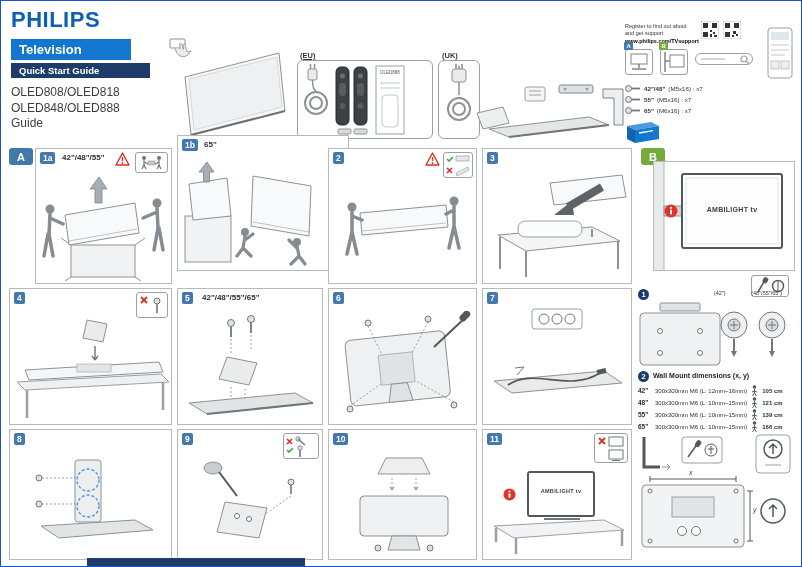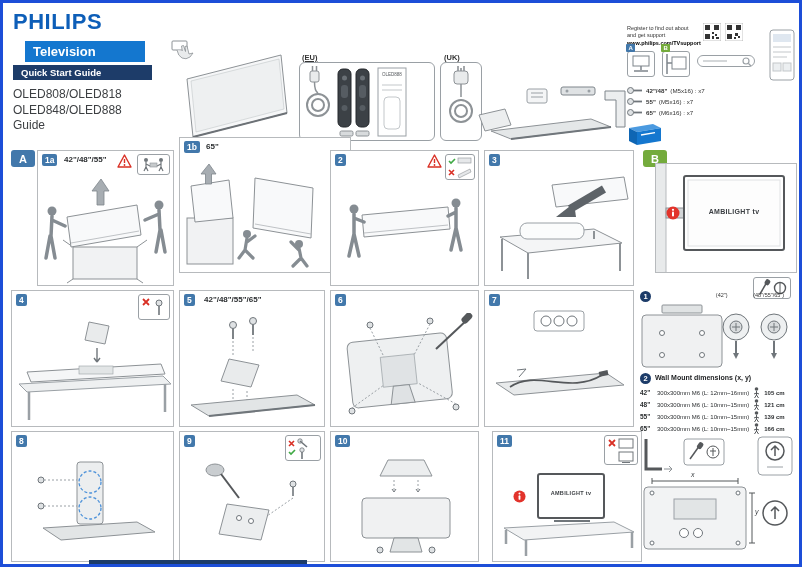--- a/index.html
+++ b/index.html
@@ -9,7 +9,7 @@
   }
   *{box-sizing:border-box;margin:0;padding:0;}
   body{font-family:"Liberation Sans",sans-serif;background:#dcdcdc;}
-  #page{position:relative;width:802px;height:567px;background:#fff;overflow:hidden;border:3px solid #1d4ed8;}
+  #page{position:relative;width:802px;height:567px;background:#fff;overflow:hidden;border:1px solid #1d4ed8;}
   .abs{position:absolute;}
   .philips{font-size:22px;font-weight:bold;color:var(--philips-blue);letter-spacing:.5px;}
   .banner{position:absolute;color:#fff;font-weight:bold;display:flex;align-items:center;padding-left:8px;}

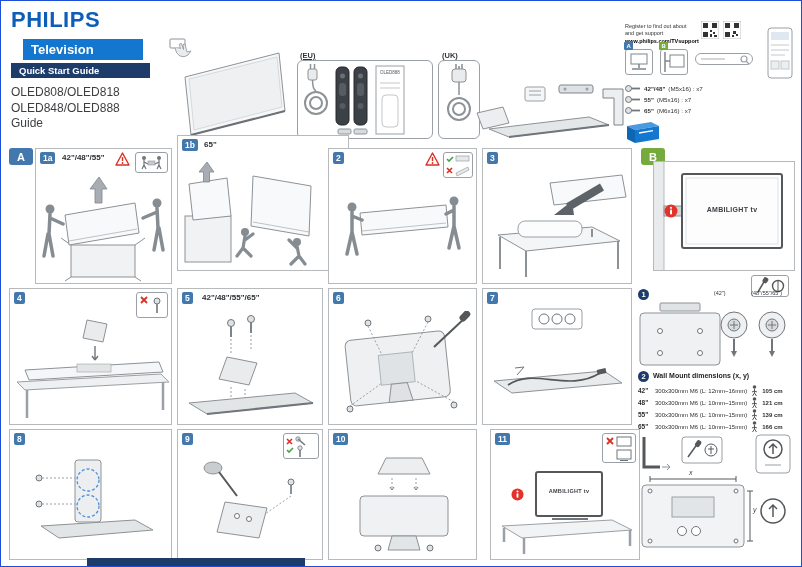--- a/index.html
+++ b/index.html
@@ -35,7 +35,7 @@
 <div id="page">
 
   <div class="abs philips" style="left:10px;top:6px;">PHILIPS</div>
-  <div class="banner" style="left:22px;top:38px;width:120px;height:21px;background:var(--banner-blue);font-size:13px;">Television</div>
+  <div class="banner" style="left:10px;top:38px;width:120px;height:21px;background:var(--banner-blue);font-size:13px;">Television</div>
   <div class="banner" style="left:10px;top:62px;width:139px;height:15px;background:var(--navy);font-size:9.5px;">Quick Start Guide</div>
   <div class="series" style="left:10px;top:84px;">
     <div>OLED808/OLED818</div>

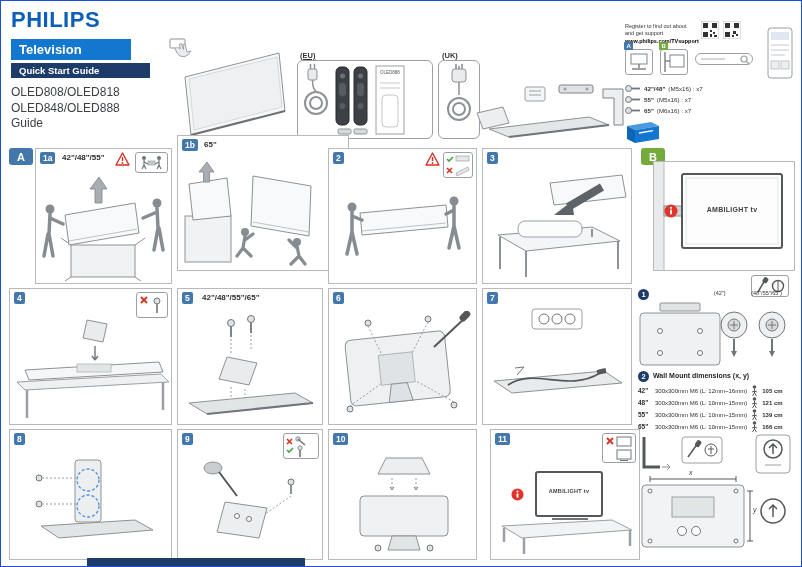--- a/index.html
+++ b/index.html
@@ -494,7 +494,7 @@
     </svg>
   </div>
 
-  <div class="panel" style="left:481px;top:428px;width:150px;height:131px;margin-left:8px;">
+  <div class="panel" style="left:481px;top:428px;width:150px;height:131px;">
     <span class="tag">11</span>
     <div class="minibox" style="right:3px;top:3px;width:34px;height:30px;">
       <svg width="32" height="28" viewBox="0 0 32 28">

